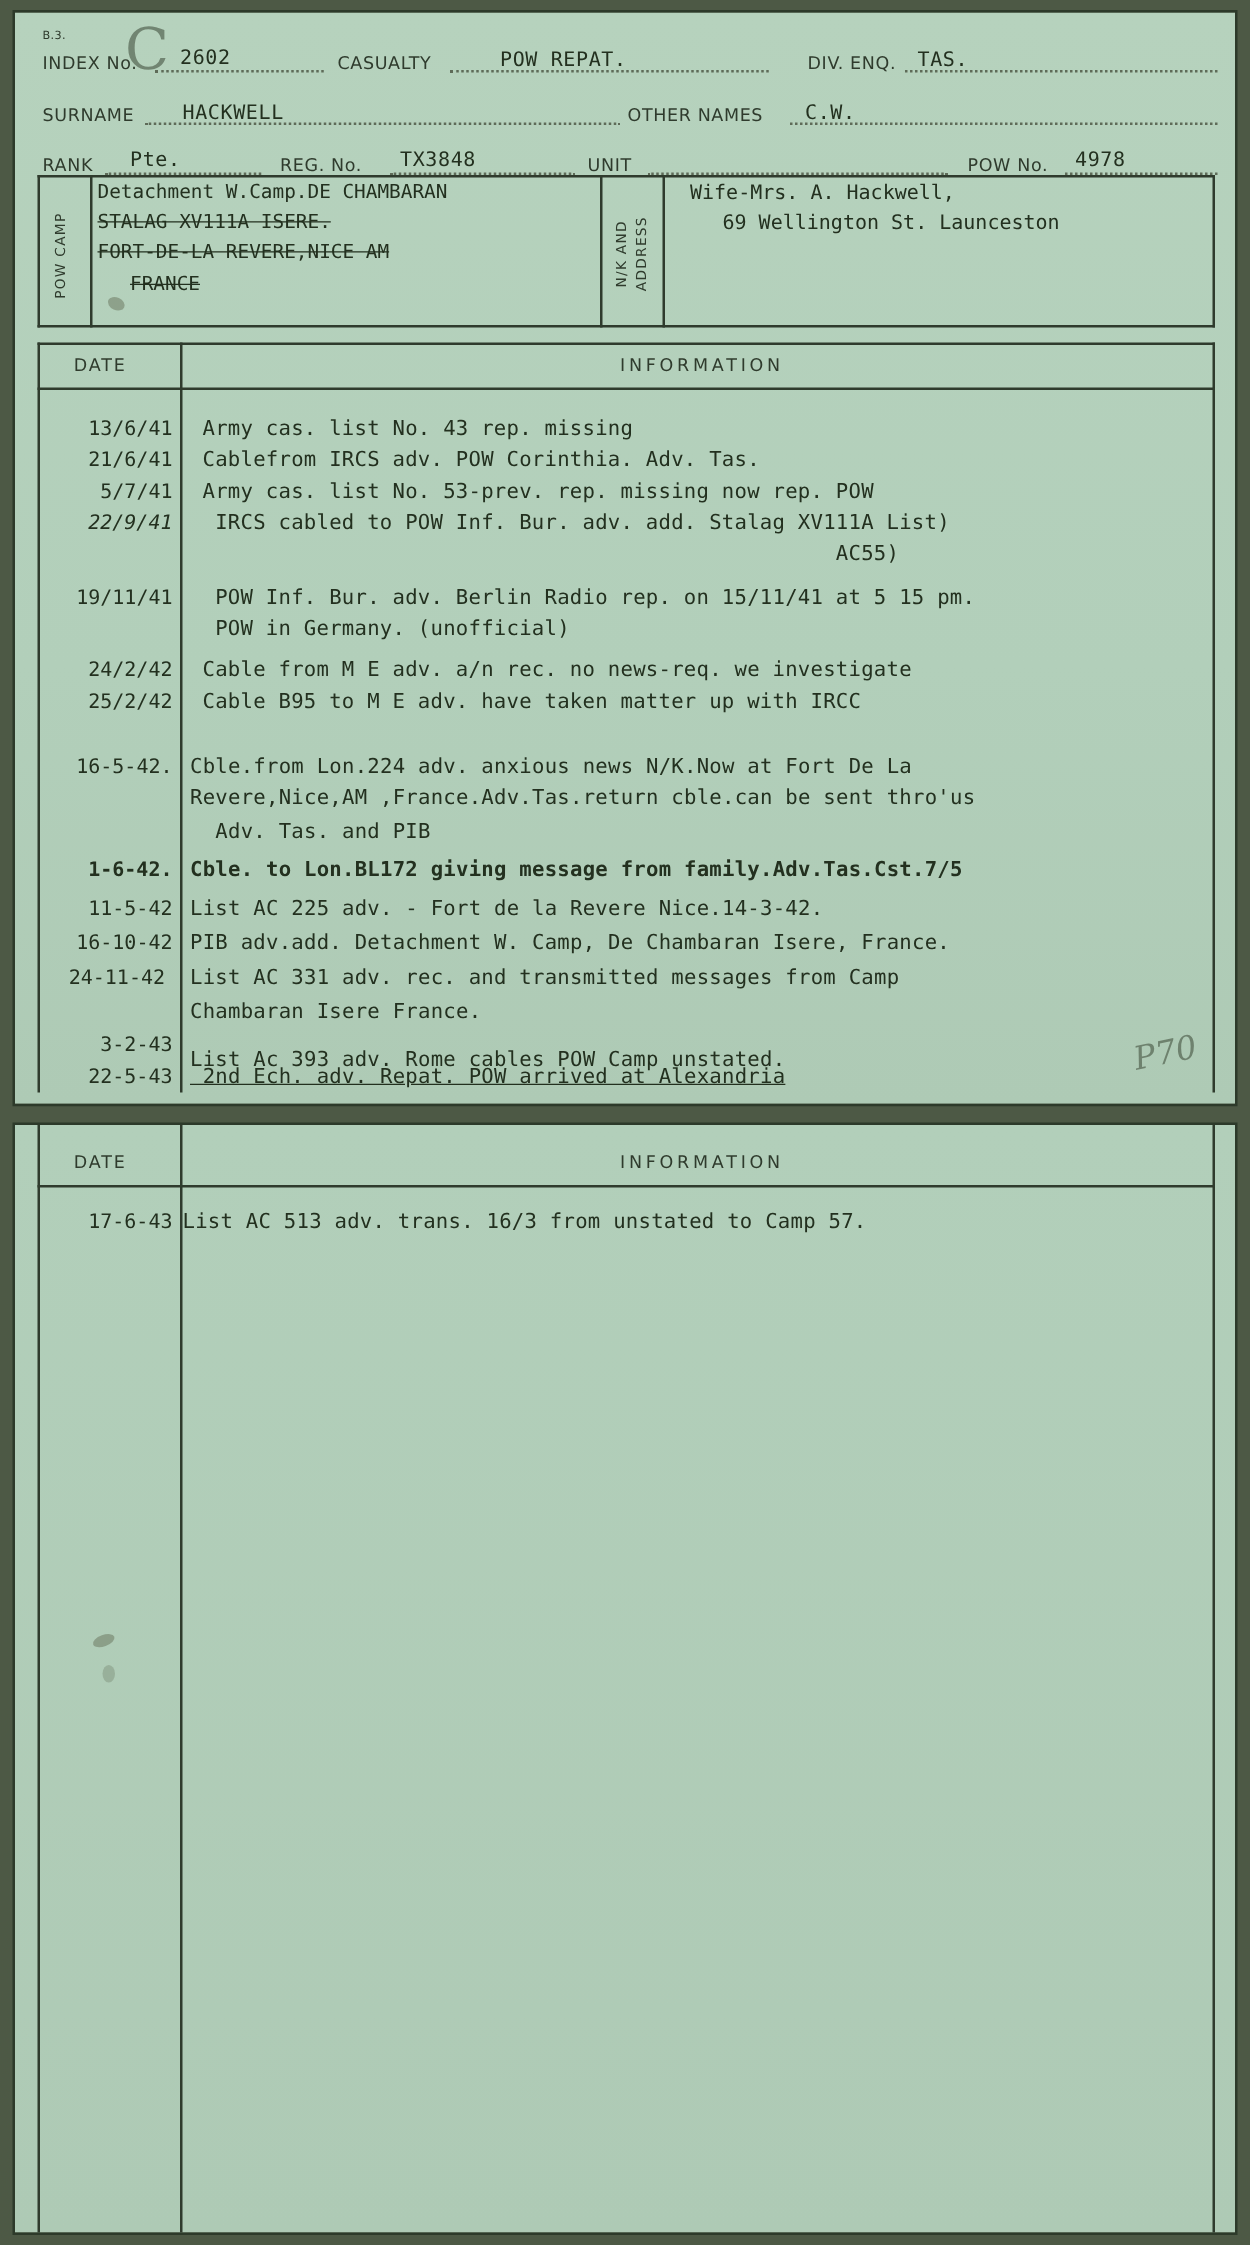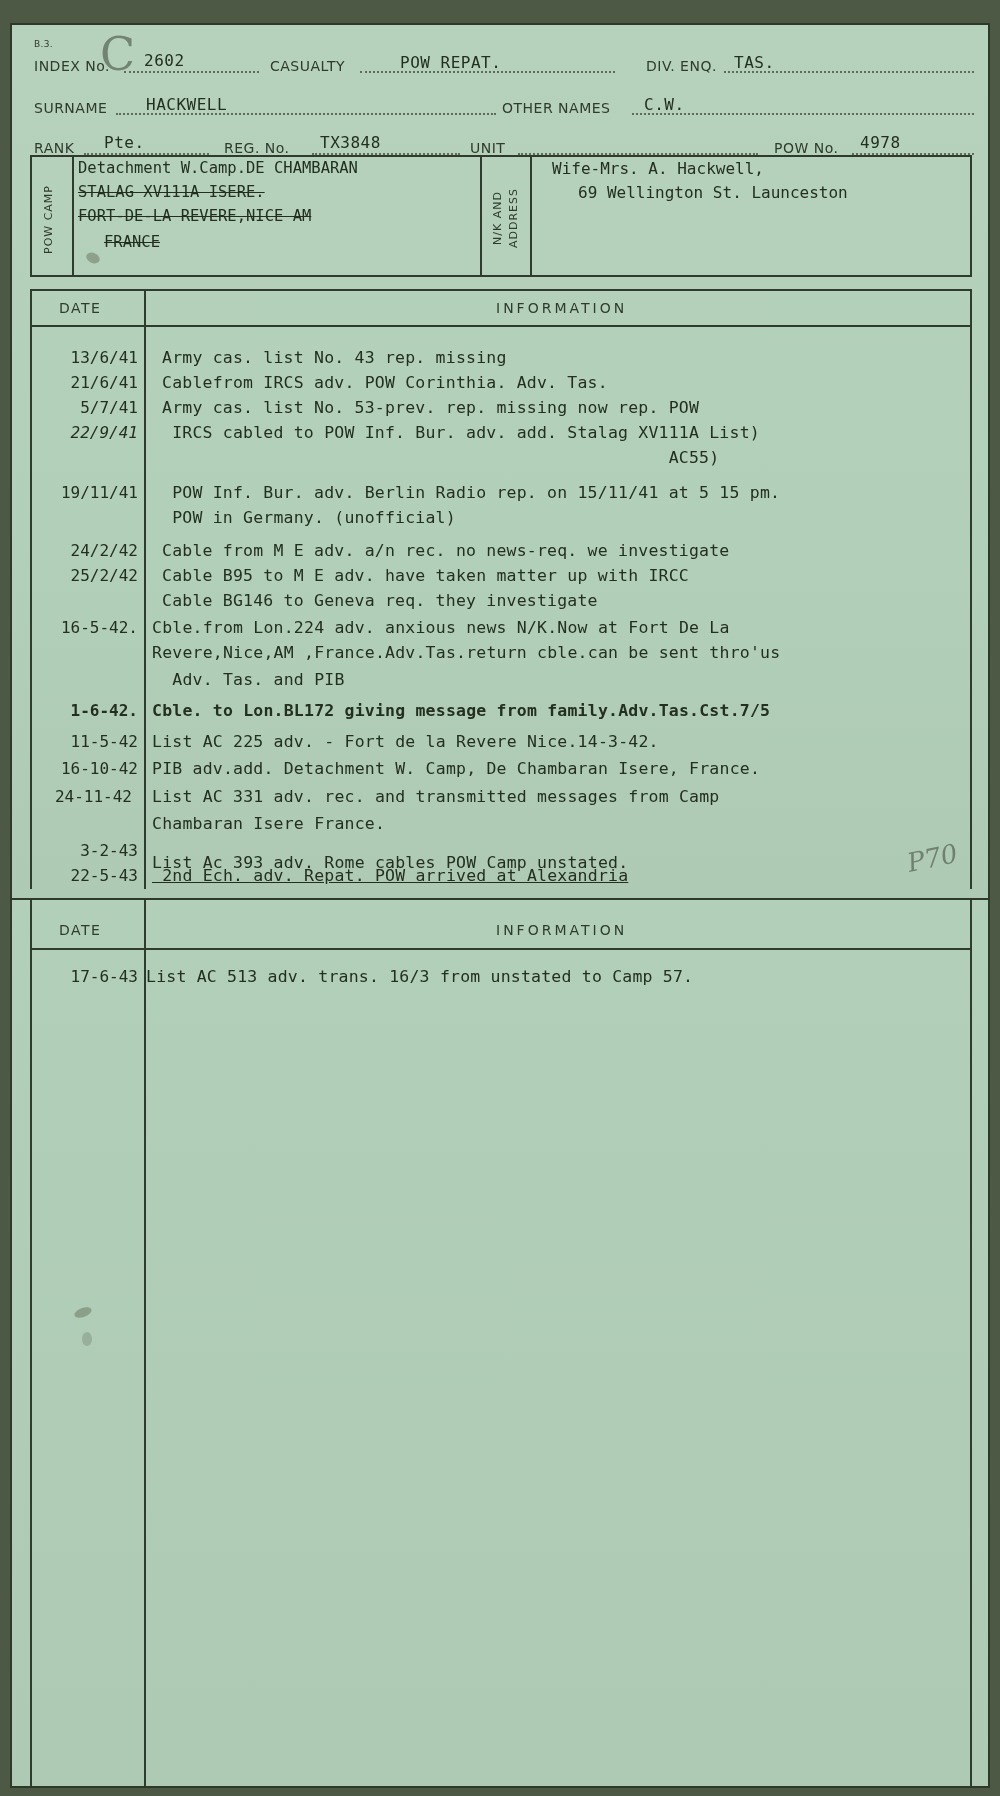--- a/index.html
+++ b/index.html
@@ -30,7 +30,7 @@
   }
   #card-top {
     left: 10px;
-    top: 23px;
+    top: 8px;
     width: 980px;
     height: 877px;
     background: linear-gradient(180deg,#b6d2bd 0%, #b2cfba 60%, #aecab5 100%);

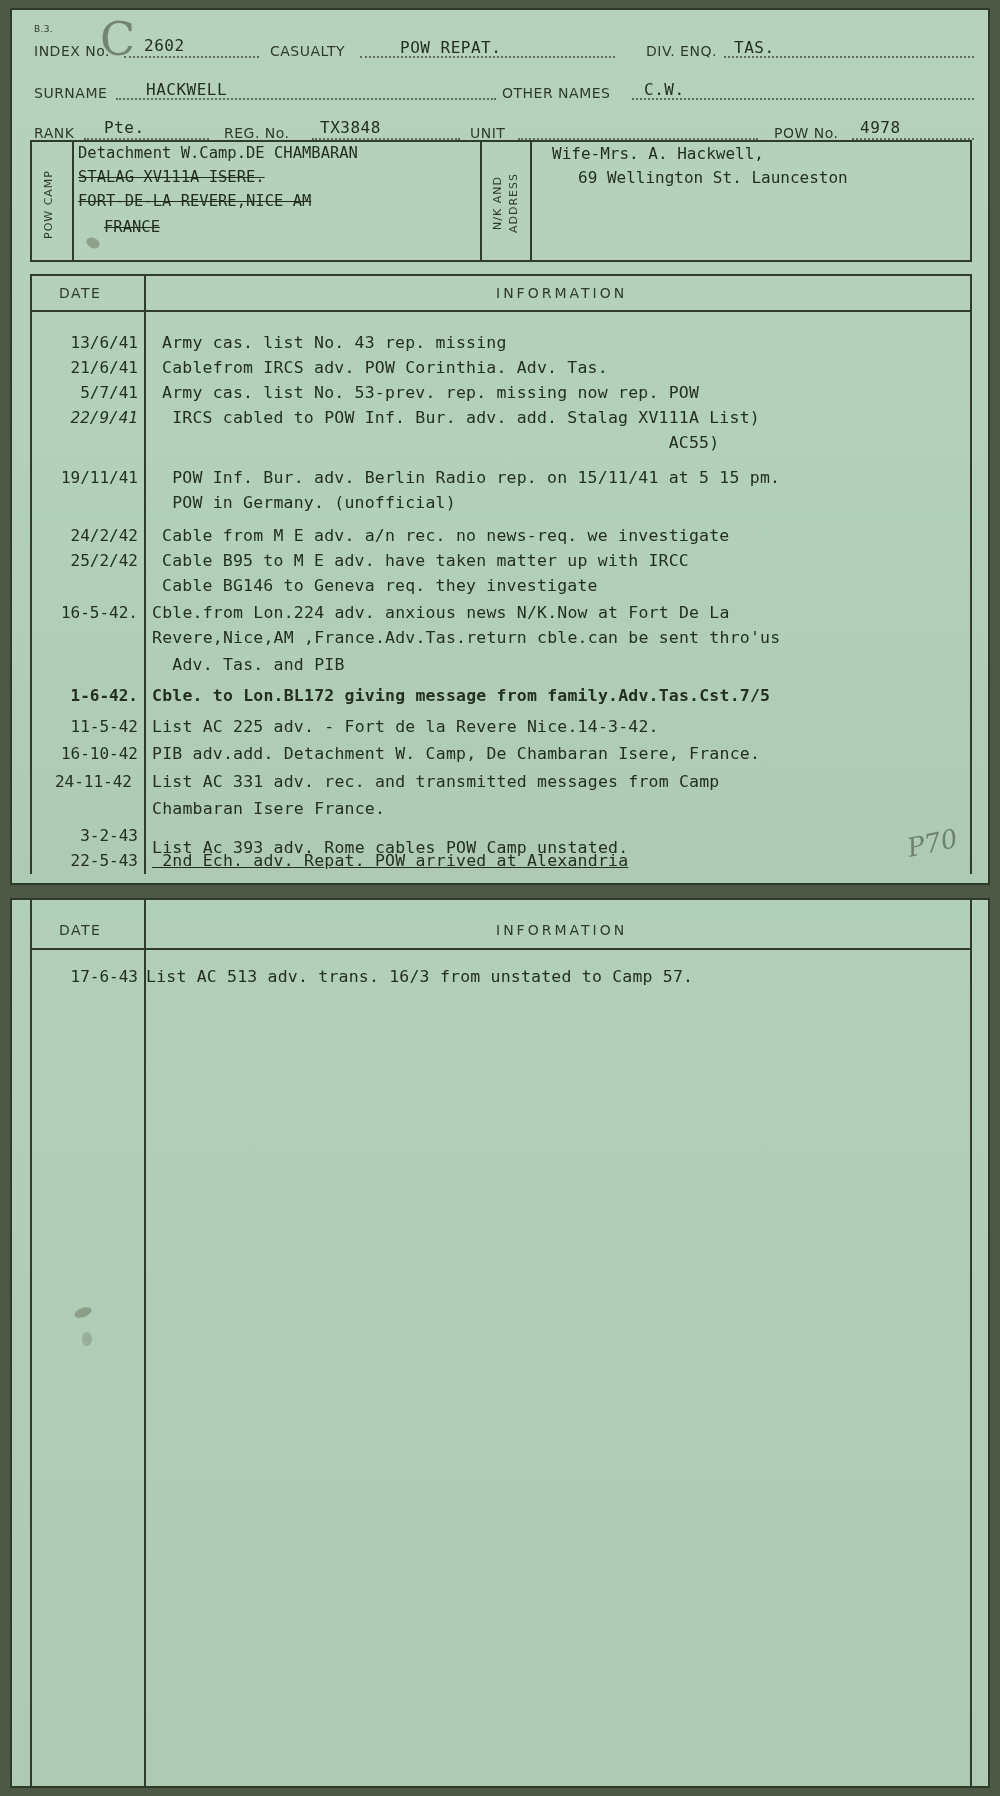--- a/index.html
+++ b/index.html
@@ -236,7 +236,6 @@
     <div class="row-info" style="left:150px; top:541px;">Cable B95 to M E adv. have taken matter up with IRCC</div>
 
     <div class="row-date" style="left:10px; top:566px; width:116px;"></div>
-    <div class="row-info" style="left:150px; top:566px;">Cable BG146 to Geneva req. they investigate</div>
 
     <div class="row-date" style="left:10px; top:593px; width:116px;">16-5-42.</div>
     <div class="row-info" style="left:140px; top:593px;">Cble.from Lon.224 adv. anxious news N/K.Now at Fort De La</div>

